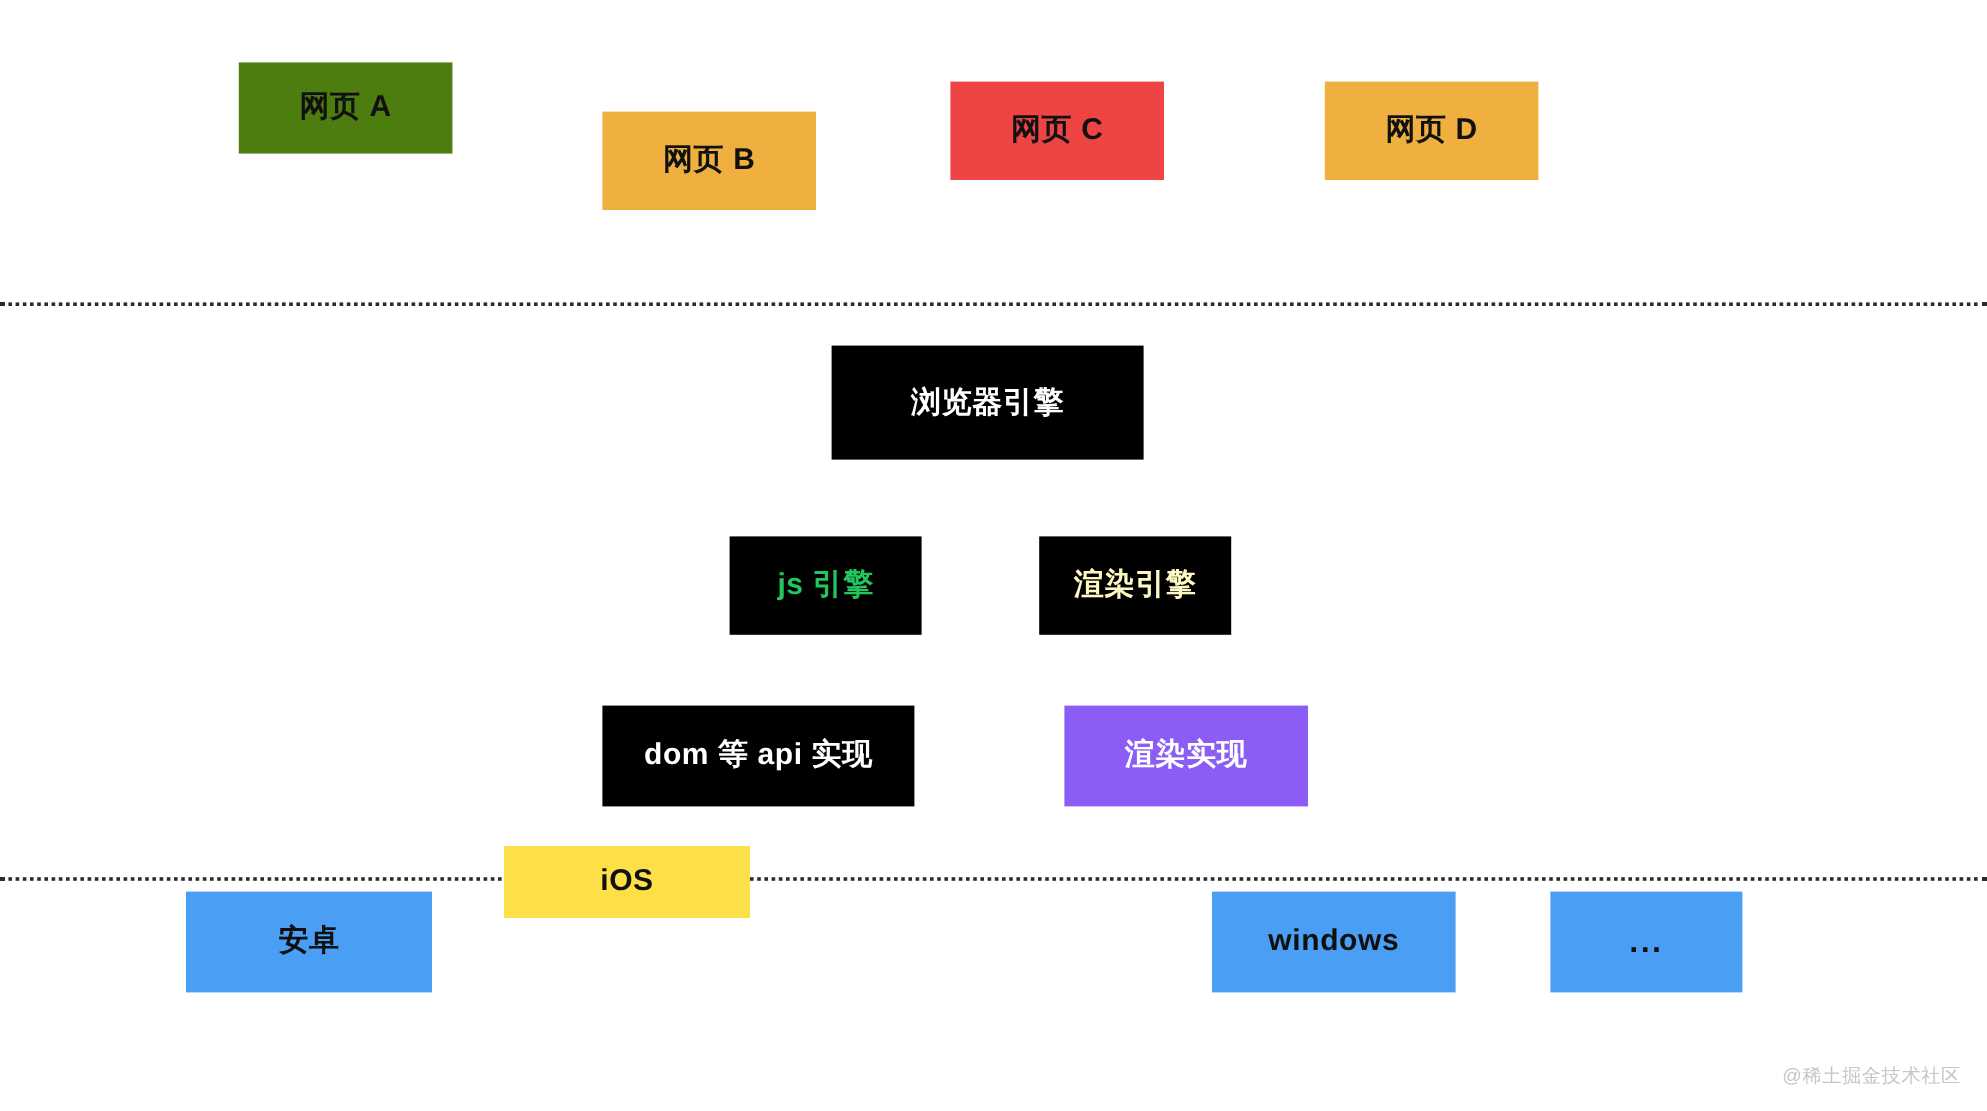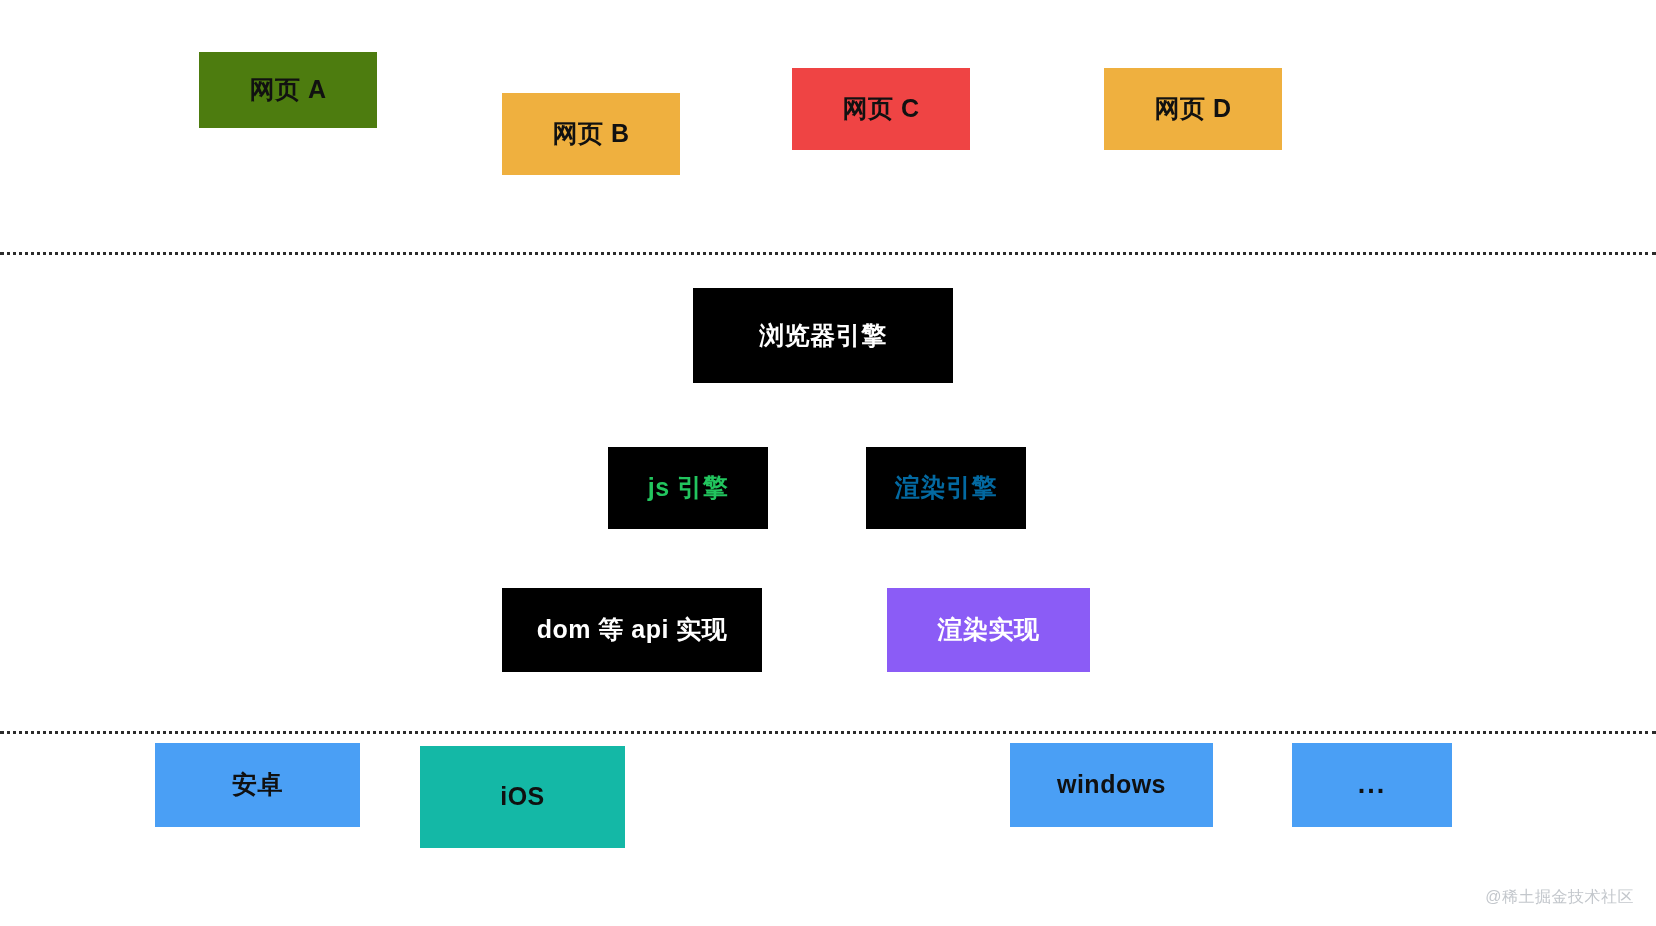--- a/index.html
+++ b/index.html
@@ -102,7 +102,7 @@
   <div class="box box-engine" style="left: 608px; top: 447px; width: 160px; height: 82px; background: rgb(0, 0, 0); color: #22c55e;">
     <span>js 引擎</span>
   </div>
-  <div class="box box-engine" style="left: 866px; top: 447px; width: 160px; height: 82px; background: rgb(0, 0, 0); color: #0369a1;">
+  <div class="box box-engine" style="left: 866px; top: 447px; width: 160px; height: 82px; background: rgb(0, 0, 0); color: #fef9c3;">
     <span>渲染引擎</span>
   </div>
   <div class="box box-engine" style="left: 502px; top: 588px; width: 260px; height: 84px; background: rgb(0, 0, 0); color: rgb(255, 255, 255);">

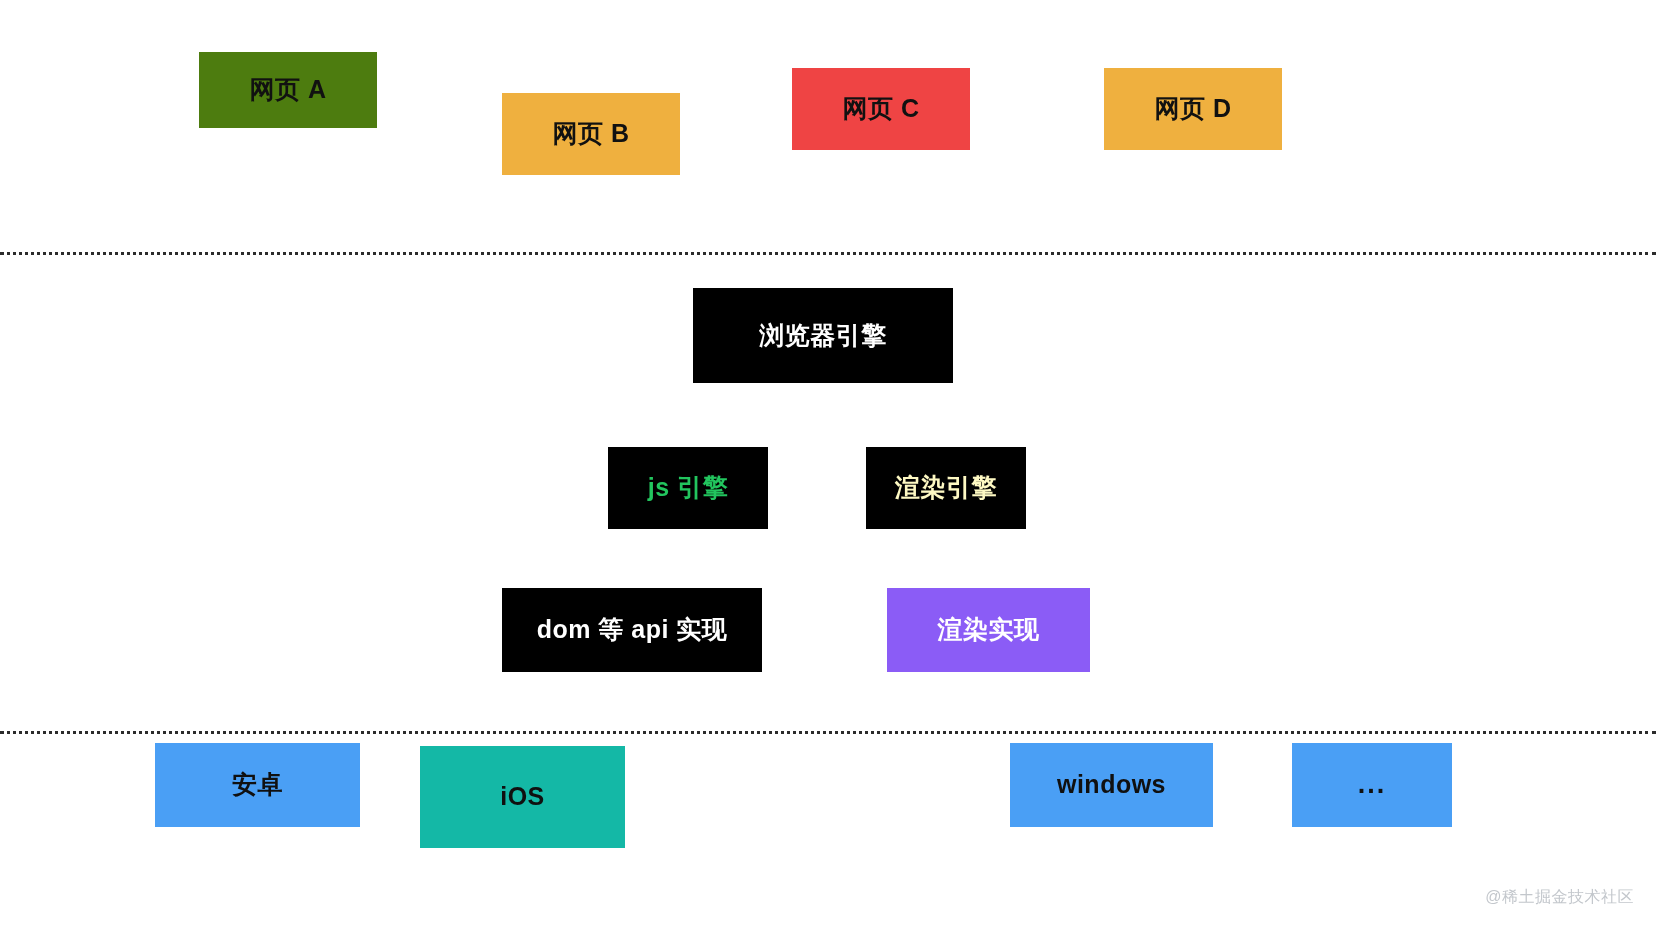--- a/index.html
+++ b/index.html
@@ -117,7 +117,7 @@
   <div class="box box-os" style="left: 155px; top: 743px; width: 205px; height: 84px; background: rgb(74, 159, 245);">
     <span>安卓</span>
   </div>
-  <div class="box box-os" style="left: 420px; top: 746px; width: 205px; height: 102px; background: #14b8a6;">
+  <div class="box box-os" style="left: 420px; top: 705px; width: 205px; height: 60px; background: #fde047;">
     <span>iOS</span>
   </div>
   <div class="box box-os" style="left: 1010px; top: 743px; width: 203px; height: 84px; background: rgb(74, 159, 245);">

